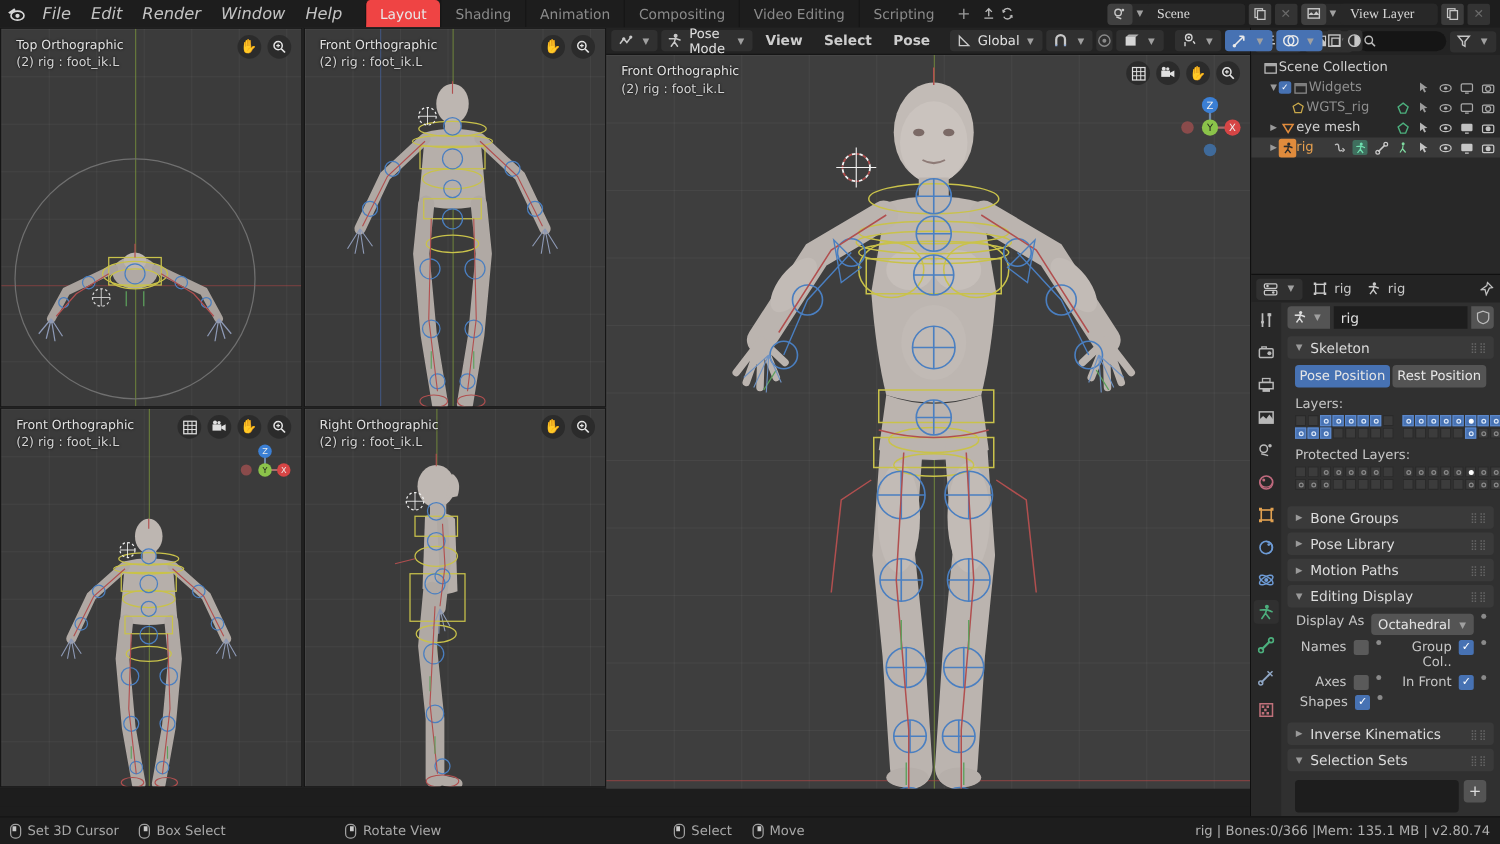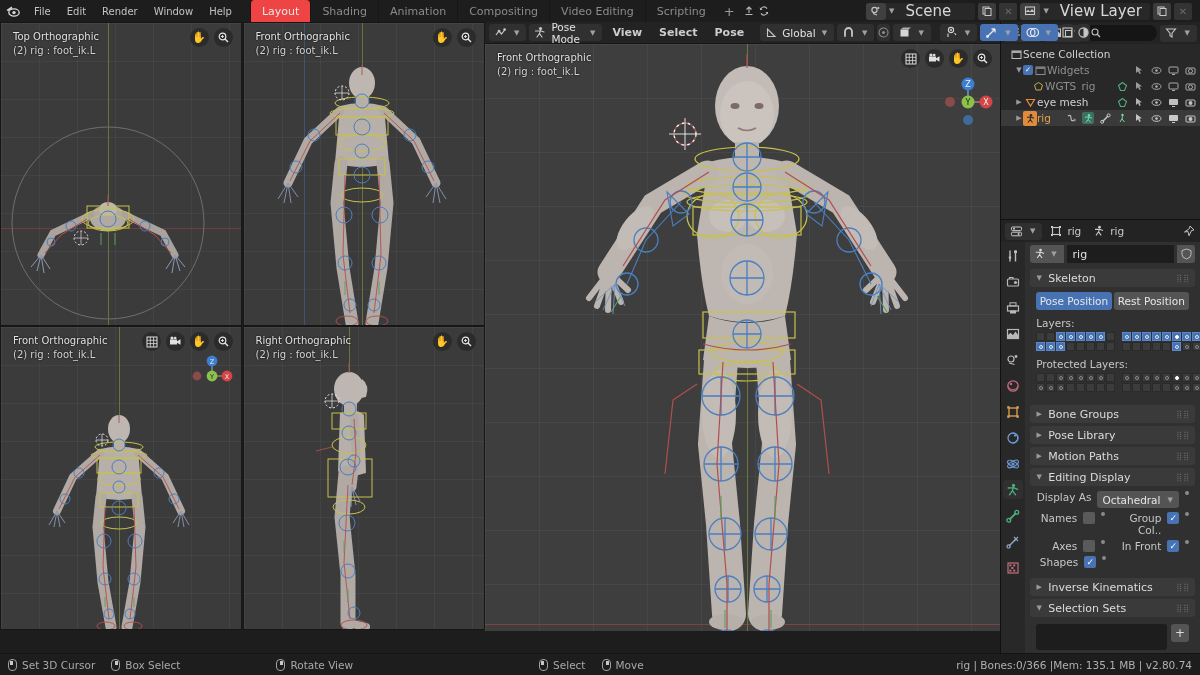--- a/index.html
+++ b/index.html
@@ -21,7 +21,7 @@
   }
   .blender-logo { width: 18px; height: 18px; display:flex; align-items:center; justify-content:center; margin-right:4px; }
   .menu-item {
-    padding: 2px 8px; font-size: 10px; color: #c3c3c3; border-radius: 3px; white-space: nowrap;
+    padding: 2px 8px; font-size: 13px; color: #c3c3c3; border-radius: 3px; white-space: nowrap; font-style: italic;
   }
   .ws-tabs { display: flex; align-items: center; margin-left: 10px; height: 22px; }
   .ws-tab {

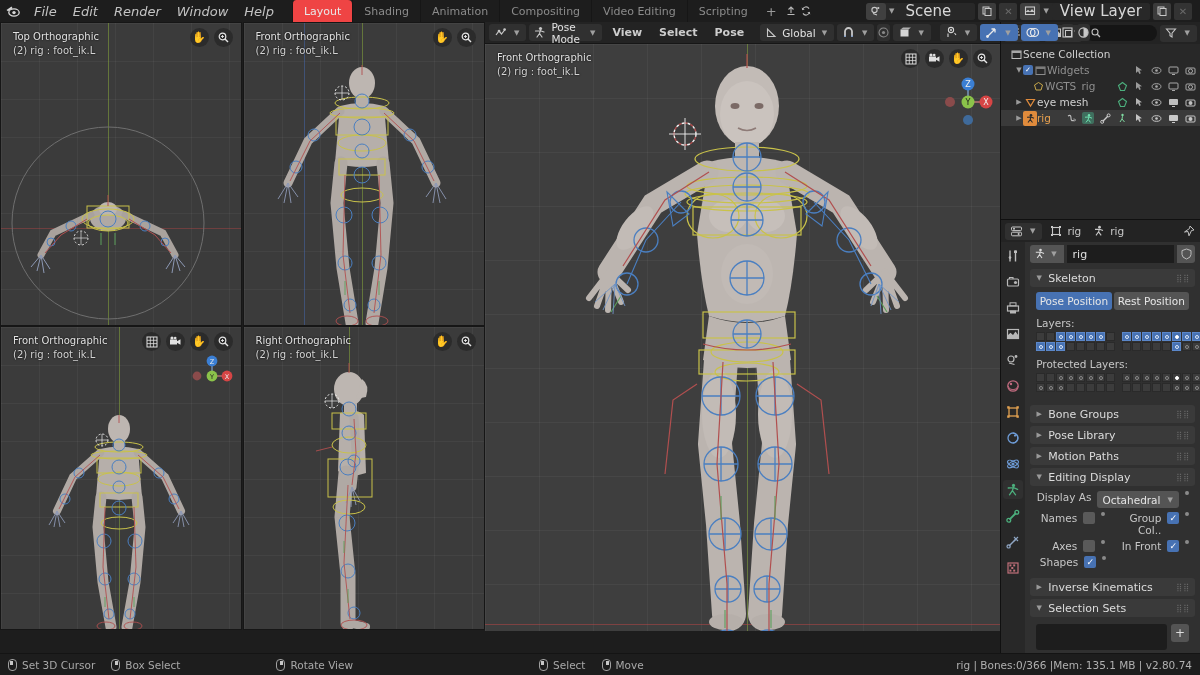--- a/index.html
+++ b/index.html
@@ -40,7 +40,7 @@
   .dd-arrow { font-size: 7px; color: #a0a0a0; padding: 0 3px; }
   .name-field {
     background: #282828; height: 17px; display: flex; align-items: center;
-    padding: 0 8px; font-size: 15px; color: #d8d8d8; min-width: 78px; border-radius: 3px;
+    padding: 0 8px; font-size: 11px; color: #d8d8d8; min-width: 78px; border-radius: 3px; font-family: Liberation Serif, serif;
   }
   .mini-btn {
     width: 18px; height: 17px; display: flex; align-items: center; justify-content: center;

